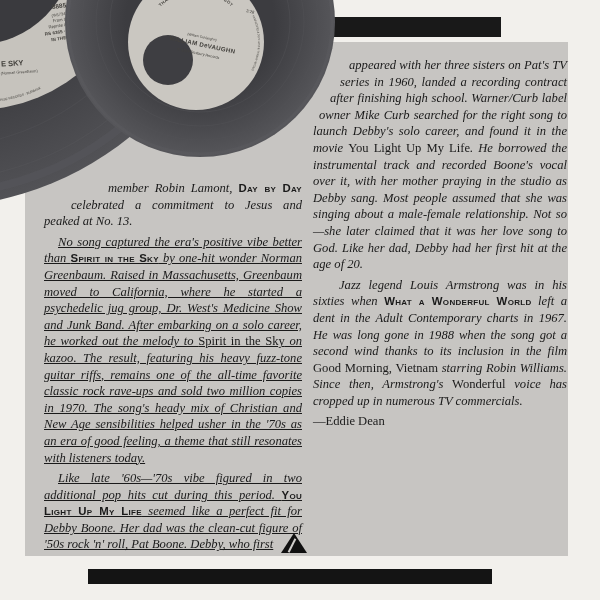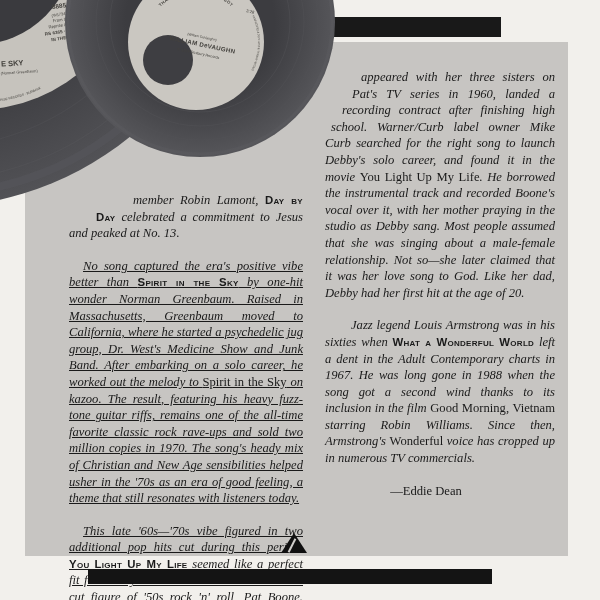--- a/index.html
+++ b/index.html
@@ -12,7 +12,7 @@
        text-align:justify;font-style:italic;}
   .col-left{left:28px;top:134px;width:266px;}
   .col-right{left:284px;top:11px;width:262px;}
-  .col p{margin:16px;}
+  .col p{margin:4px;}
   .col p.ind{text-indent:14px;text-decoration:underline;}
   .col p.ind2{text-indent:26px;}
   .sp{float:left;clear:left;height:16.6px;}

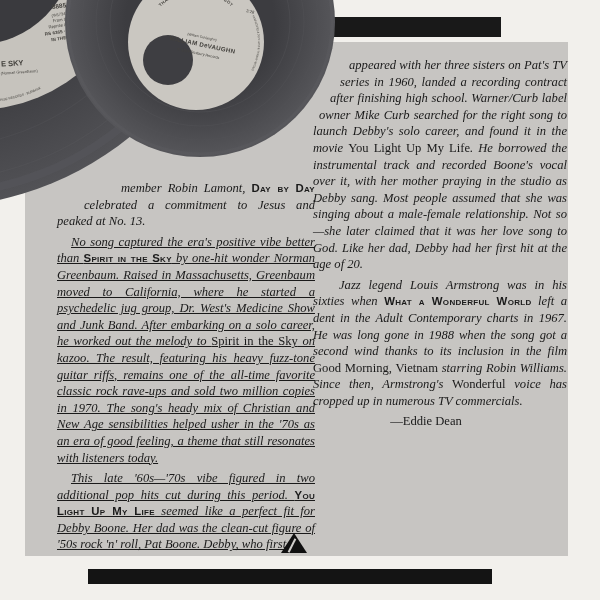--- a/index.html
+++ b/index.html
@@ -10,7 +10,7 @@
   .panel{position:absolute;left:25px;top:42px;width:543px;height:514px;background:#c7c5c2;}
   .col{position:absolute;color:#1a1a1a;font-size:12.6px;line-height:16.6px;
        text-align:justify;font-style:italic;}
-  .col-left{left:28px;top:134px;width:266px;}
+  .col-left{left:15px;top:134px;width:266px;}
   .col-right{left:284px;top:11px;width:262px;}
   .col p{margin:4px;}
   .col p.ind{text-indent:14px;text-decoration:underline;}

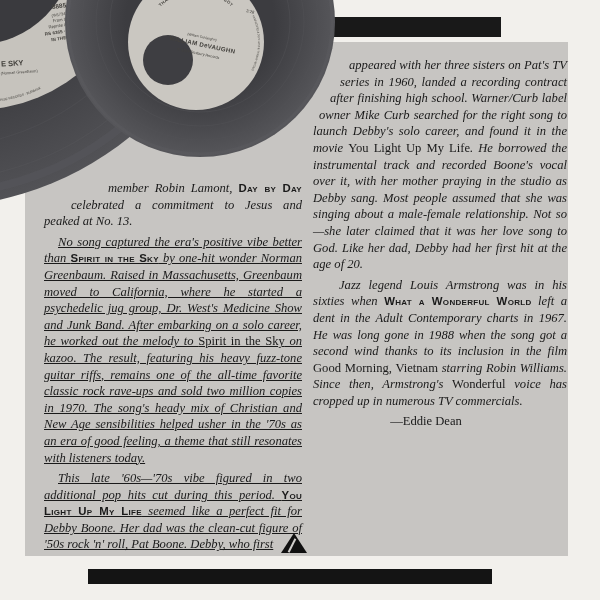--- a/index.html
+++ b/index.html
@@ -20,7 +20,7 @@
   .rm{font-style:normal;}
   .sc{font-style:normal;font-family:"Liberation Sans",sans-serif;font-weight:700;
       font-variant:small-caps;font-size:11.4px;letter-spacing:.3px;}
-  .signature{margin-top:20px;text-align:center;padding-right:28px;font-style:normal;}
+  .signature{margin-top:20px;text-align:left;padding-right:28px;font-style:normal;}
   .records{position:absolute;left:0;top:0;}
   .records text{font-family:"Liberation Sans",sans-serif;fill:#44423e;}
   .end-mark{position:absolute;left:281px;top:533px;width:26px;height:20px;}

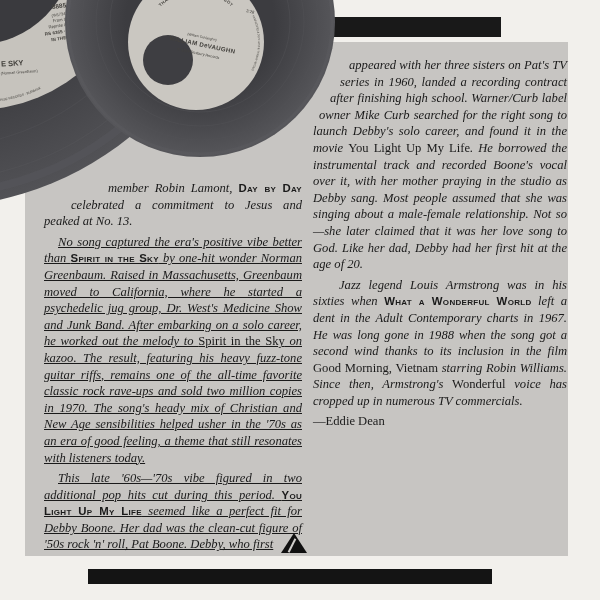--- a/index.html
+++ b/index.html
@@ -41,7 +41,7 @@
     <div class="col col-left">
       <p><span class="sp" style="width:64px"></span><span class="sp" style="width:27px"></span><span class="it">member Robin Lamont, </span><span class="sc">Day by Day</span><span class="it"> celebrated a commitment to Jesus and peaked at No. 13.</span></p>
       <p class="ind"><span class="it">No song captured the era's positive vibe better than </span><span class="sc">Spirit in the Sky</span><span class="it"> by one-hit wonder Norman Greenbaum. Raised in Massachusetts, Greenbaum moved to California, where he started a psychedelic jug group, Dr. West's Medicine Show and Junk Band. After embarking on a solo career, he worked out the melody to </span><span class="rm">Spirit in the Sky</span><span class="it"> on kazoo. The result, featuring his heavy fuzz-tone guitar riffs, remains one of the all-time favorite classic rock rave-ups and sold two million copies in 1970. The song's heady mix of Christian and New Age sensibilities helped usher in the '70s as an era of good feeling, a theme that still resonates with listeners today.</span></p>
-      <p class="ind"><span class="it">This late '60s—'70s vibe figured in two additional pop hits cut during this period. </span><span class="sc">You Light Up My Life</span><span class="it"> seemed like a perfect fit for Debby Boone. Her dad was the clean-cut figure of '50s rock 'n' roll, Pat Boone. Debby, who first</span></p>
+      <p class="ind"><span class="it">Like late '60s—'70s vibe figured in two additional pop hits cut during this period. </span><span class="sc">You Light Up My Life</span><span class="it"> seemed like a perfect fit for Debby Boone. Her dad was the clean-cut figure of '50s rock 'n' roll, Pat Boone. Debby, who first</span></p>
     </div>
 
     <div class="col col-right">

